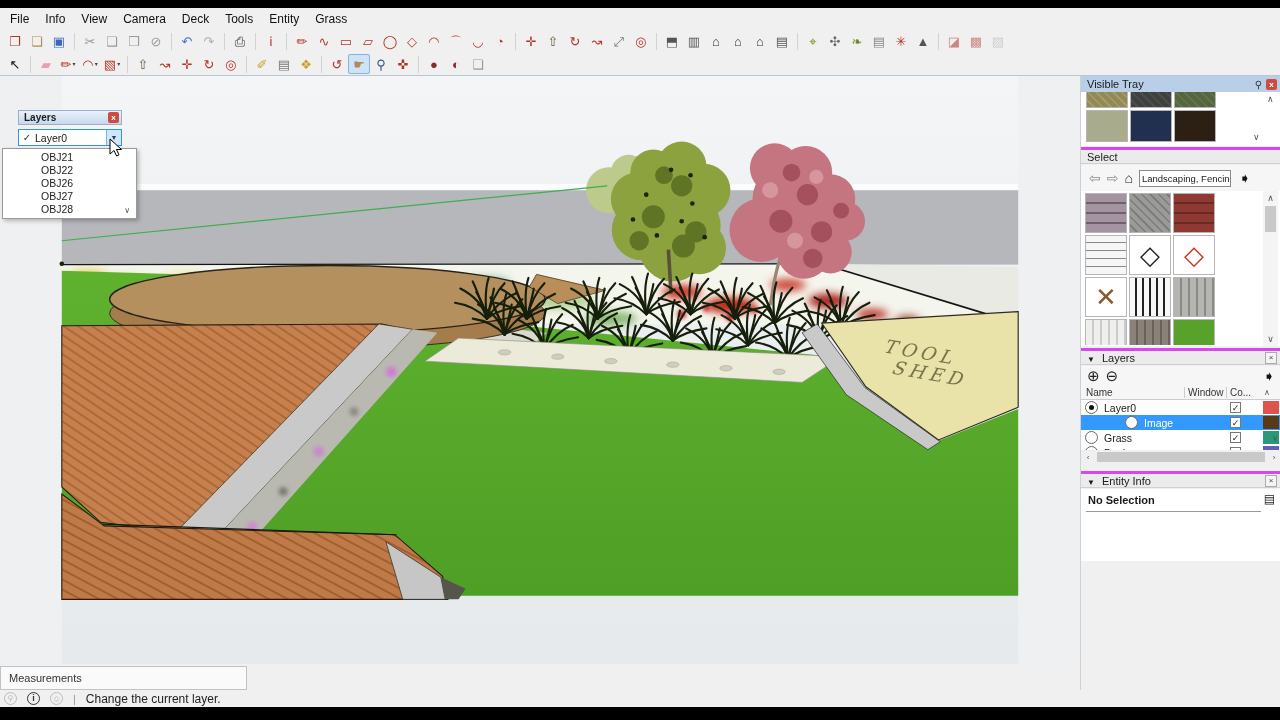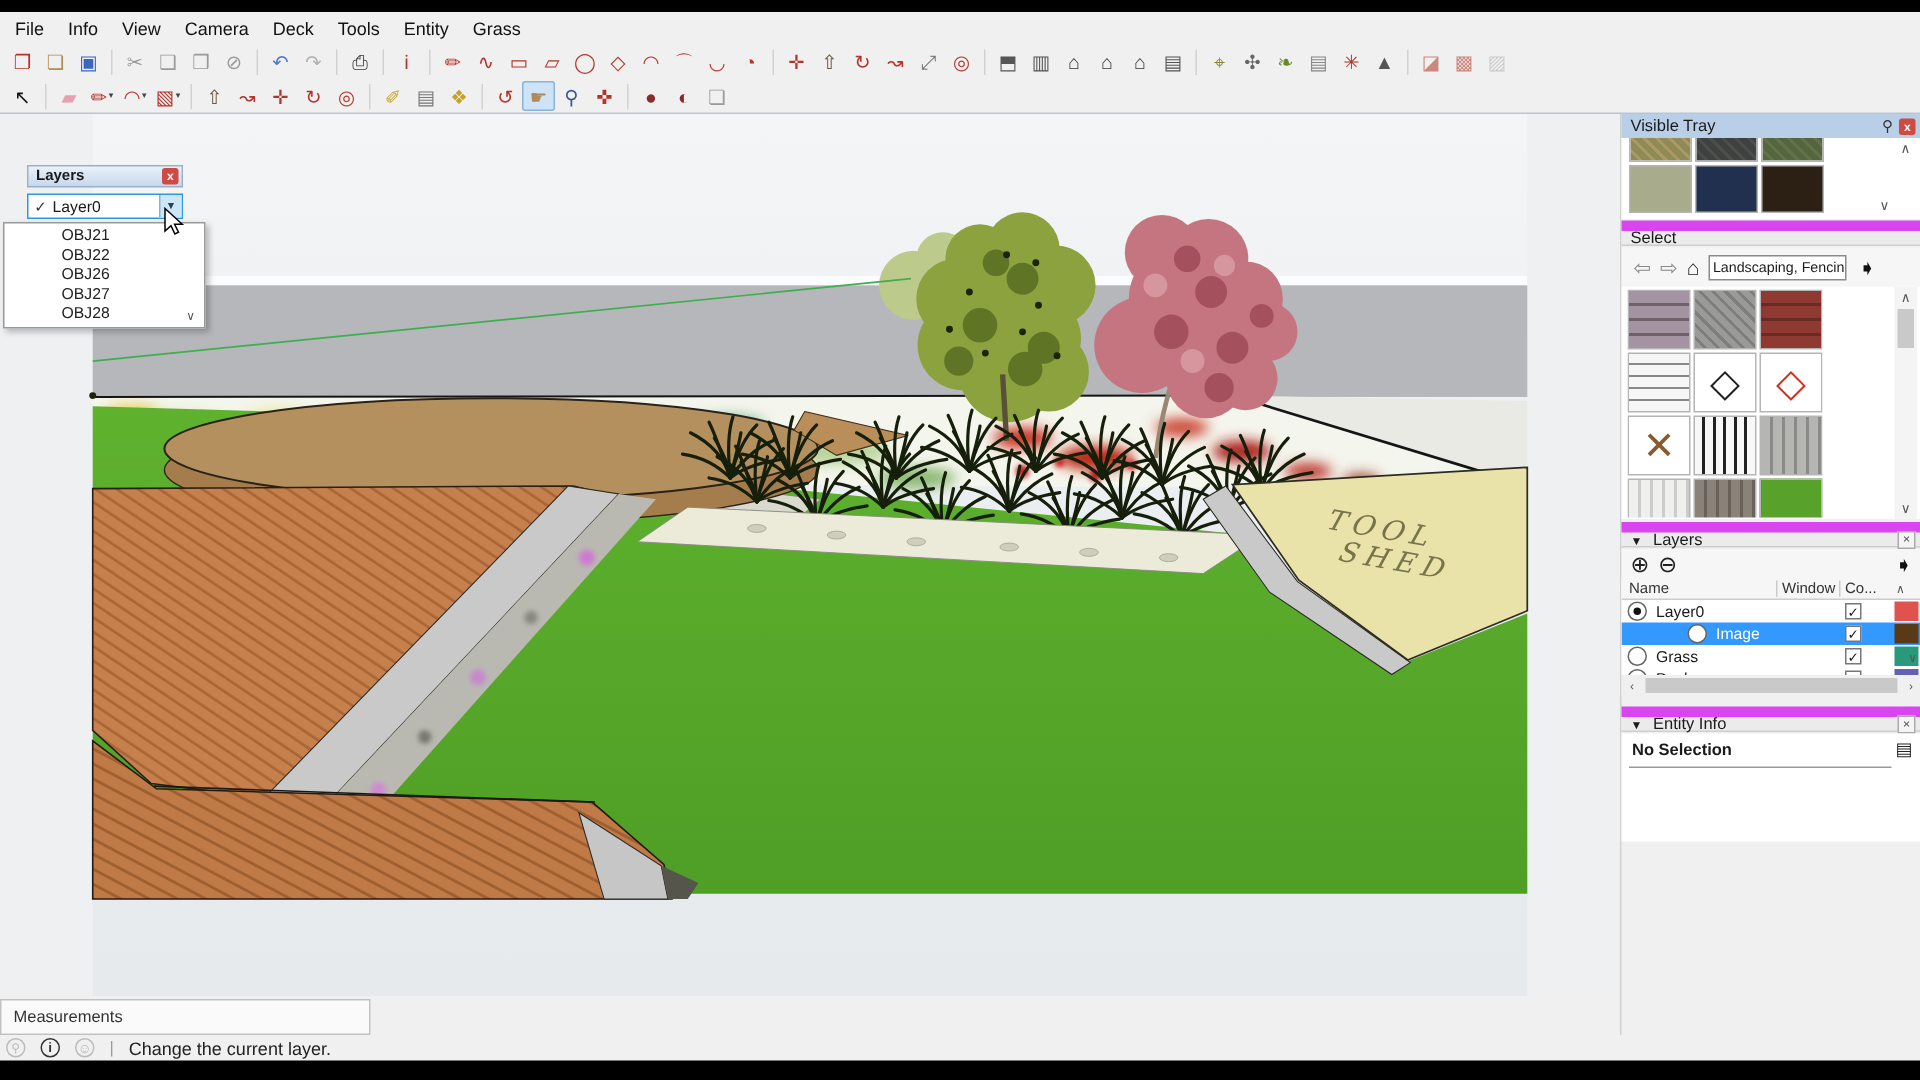--- a/index.html
+++ b/index.html
@@ -42,7 +42,7 @@
   #tray { position:absolute; left:1080px; top:76px; width:200px; height:631px; background:#f0f0f0; border-left:1px solid #d0d0d0; }
   .trayhdr { height:16px; background:#b9cfe8; display:flex; align-items:center; justify-content:space-between;
     padding:0 3px 0 6px; font-size:11px; color:#1a1a1a; }
-  .sechdr { height:17px; background:#ebebeb; border-top:7px solid #d946ef; border-bottom:1px solid #cfcfcf;
+  .sechdr { height:17px; background:#ebebeb; border-top:3px solid #d946ef; border-bottom:1px solid #cfcfcf;
     display:flex; align-items:center; justify-content:space-between; padding:0 4px 0 6px; font-size:11px; }
   .sechdr .x { width:12px; height:12px; border:1px solid #aaa; background:#f4f4f4; color:#444;
     font-size:8px; line-height:10px; text-align:center; }

